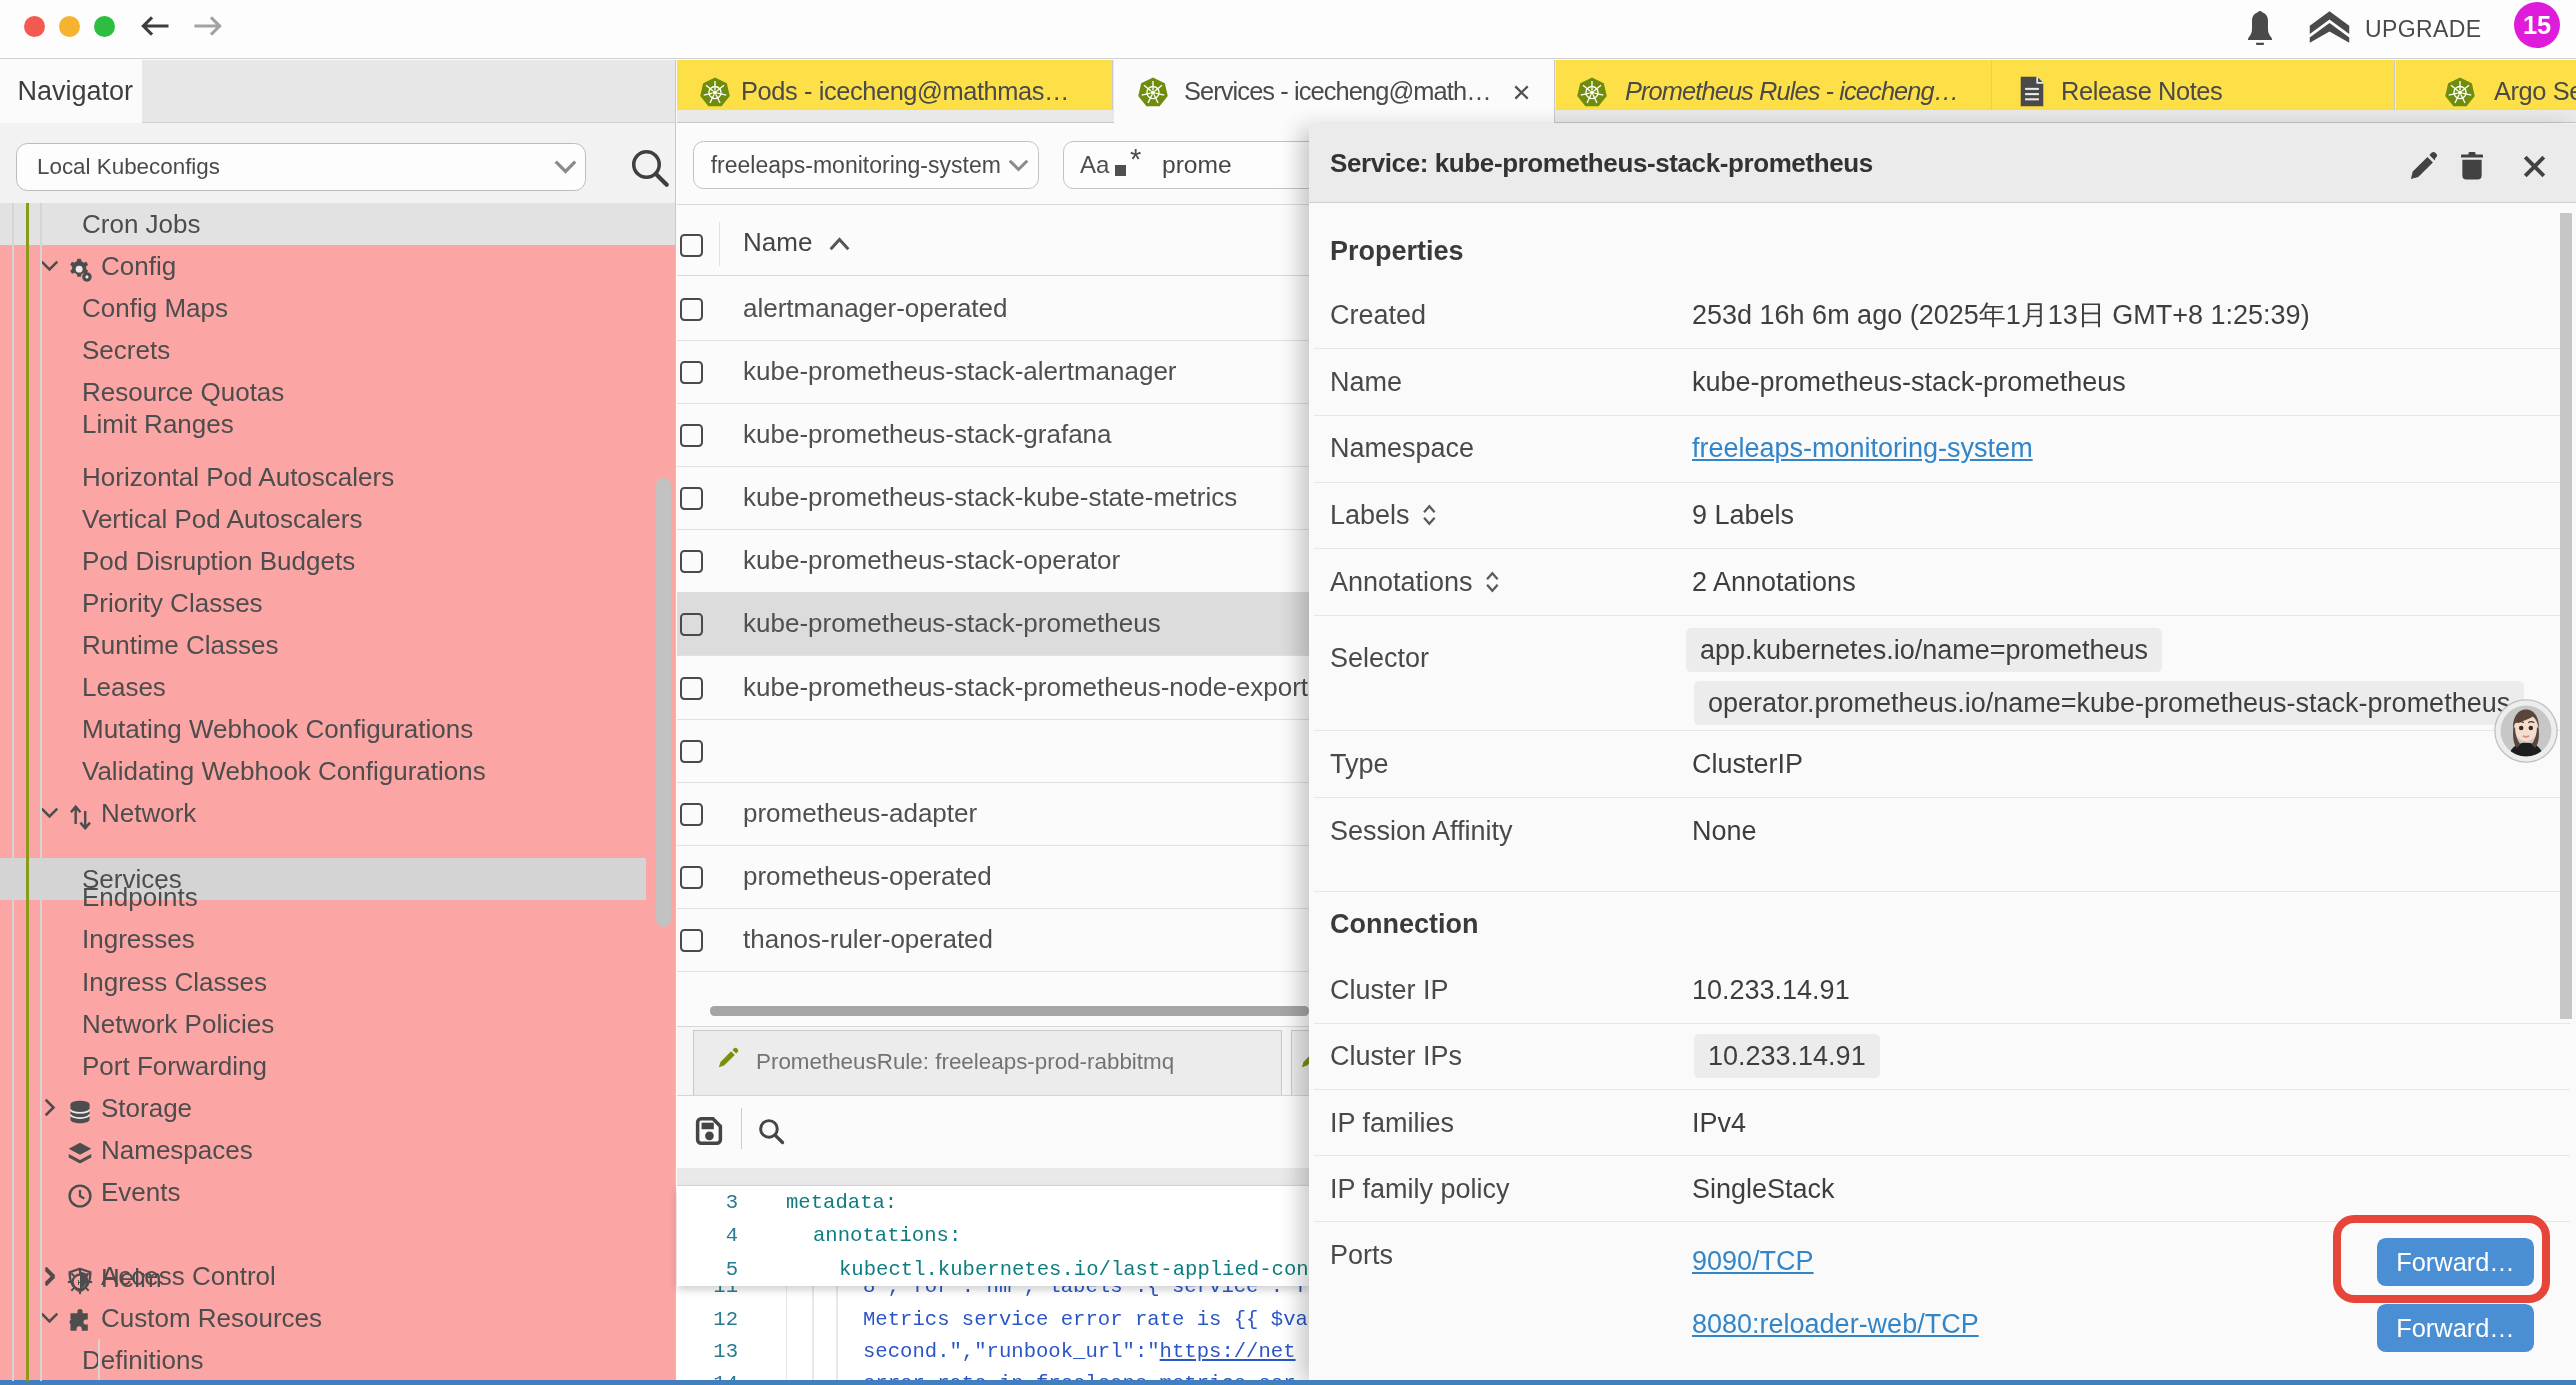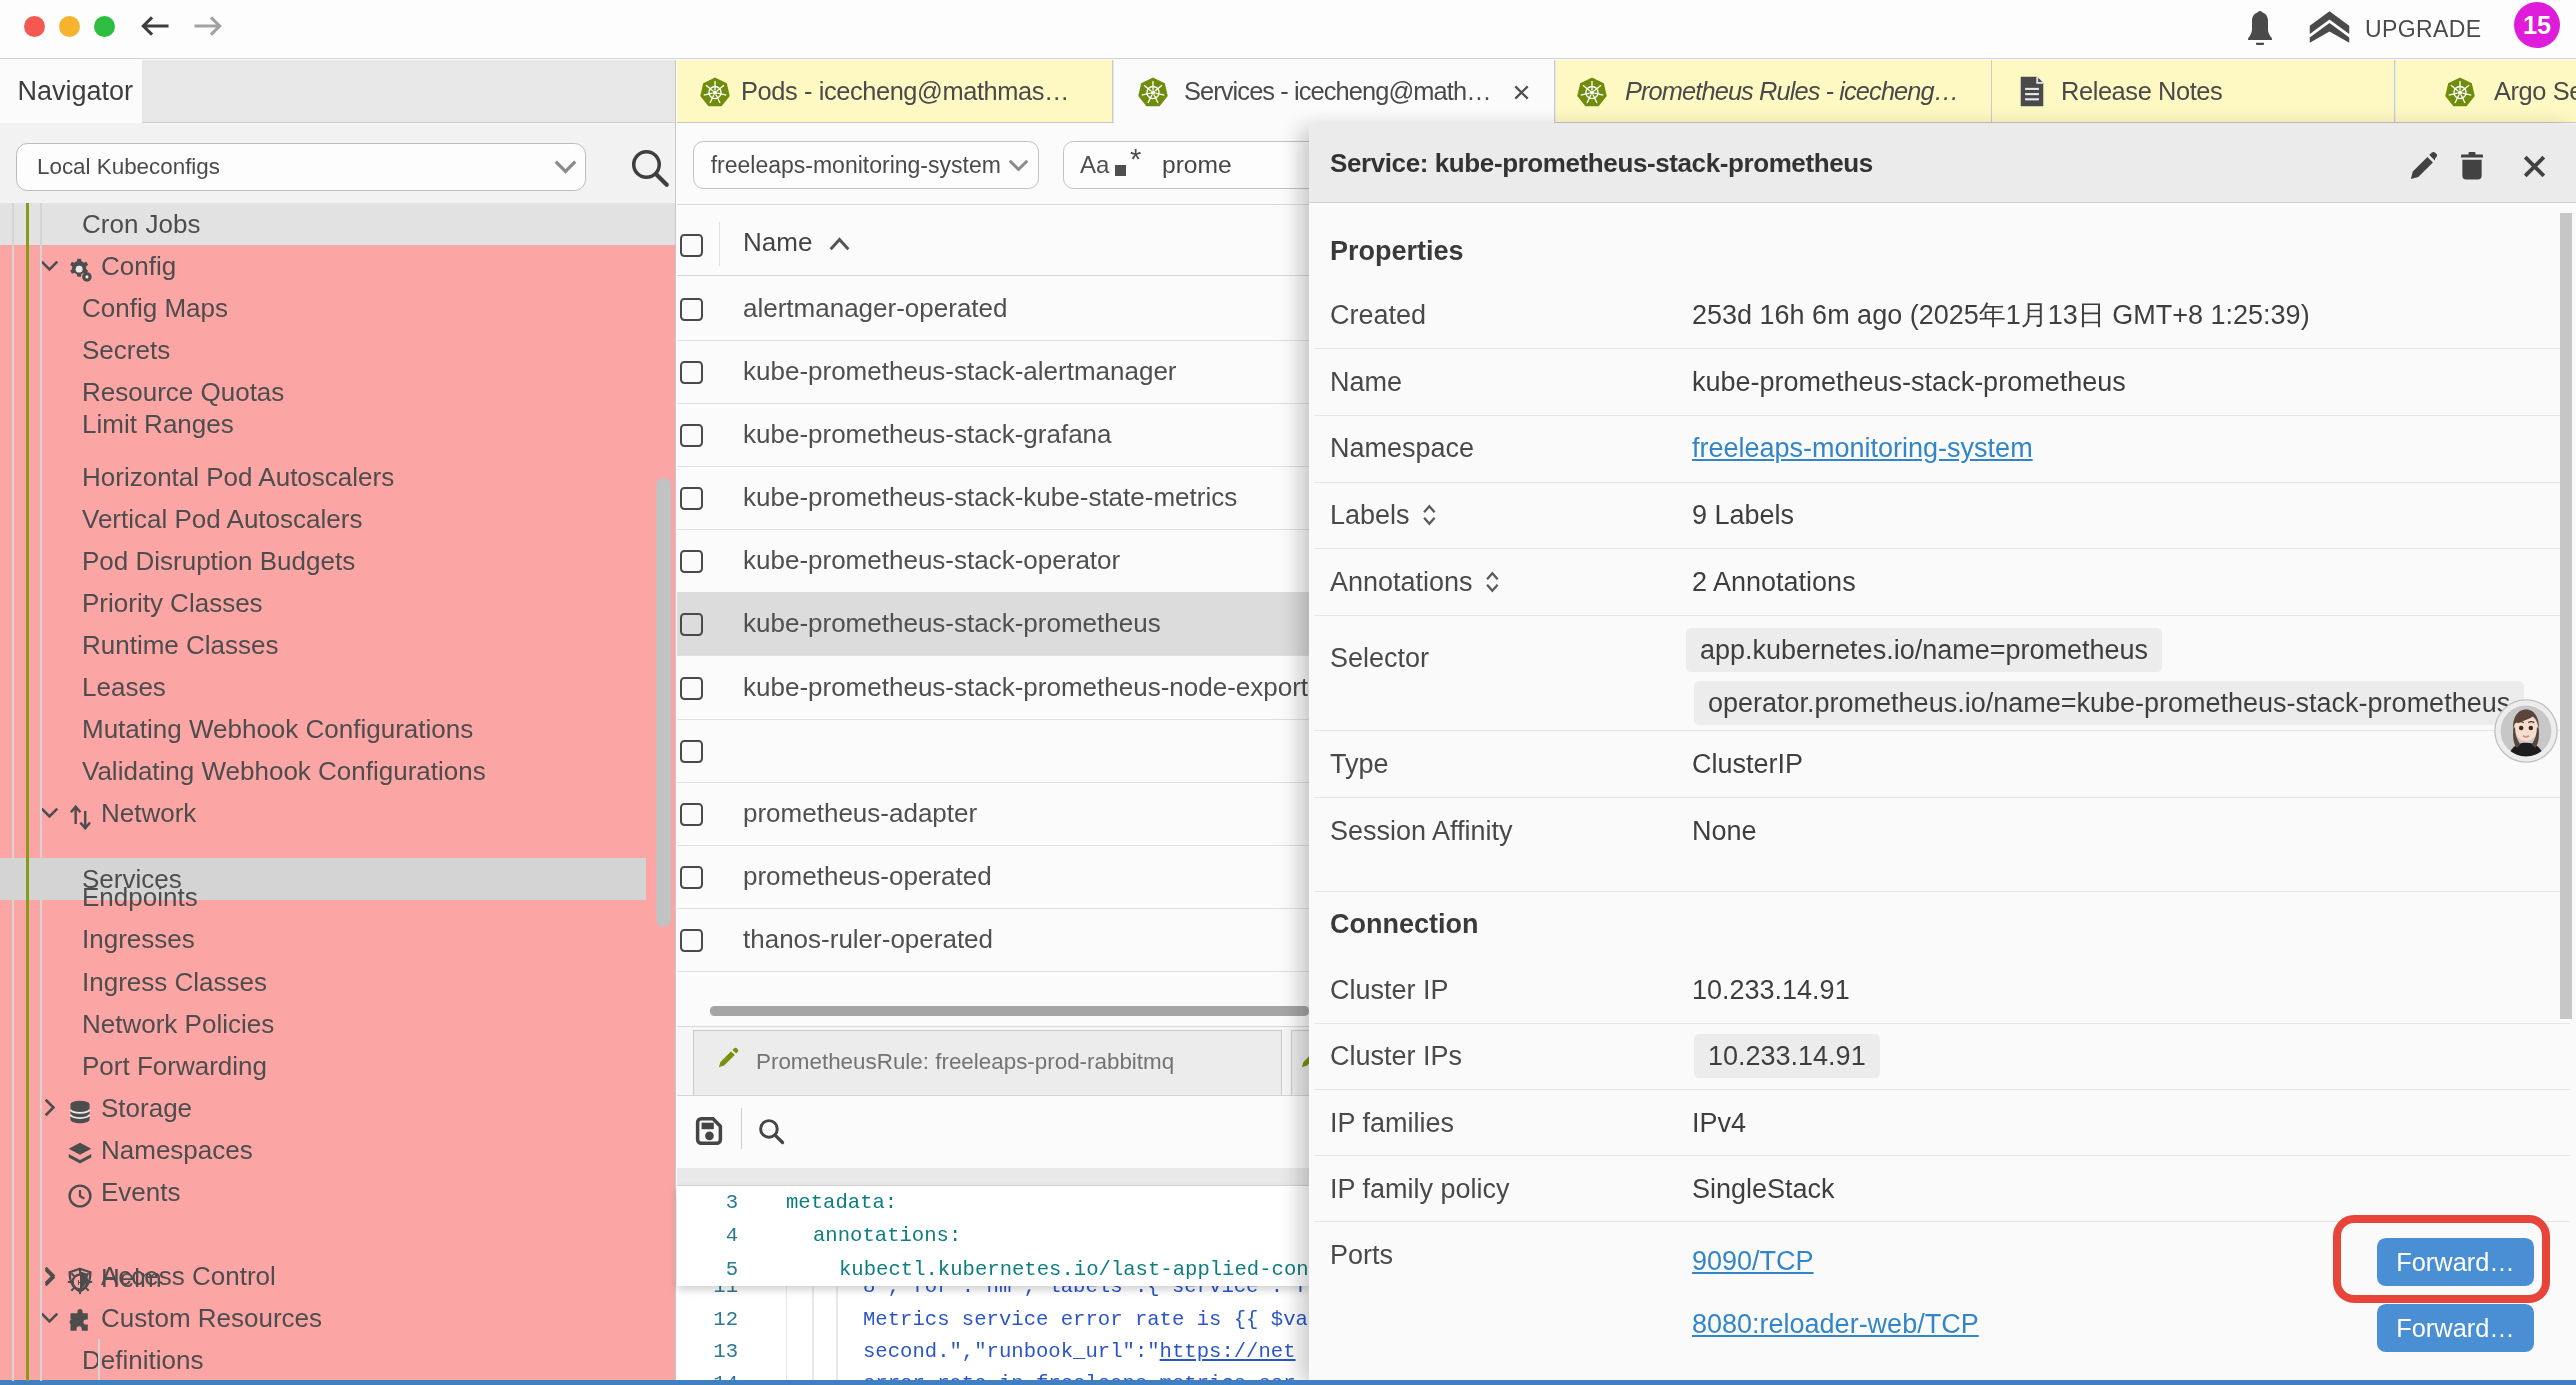--- a/index.html
+++ b/index.html
@@ -24,7 +24,7 @@
 
 #content{left:677px;top:60px;width:1899px;height:1320px;background:#fbfbfb;}
 #tabbar{left:0;top:0;width:1899px;height:62px;background:#e9e9e9;border-bottom:0.9px solid #c6c6c6;}
-.tab{top:0;height:62px;border-right:1.8px solid #c9c9c9;background:#fef9c3;}
+.tab{top:0;height:50px;border-right:1.8px solid #c9c9c9;background:#fde047;}
 .tab .tlabel{position:absolute;top:0;height:62px;line-height:62px;font-size:25.4px;letter-spacing:-0.4px;color:#4a4a4a;white-space:nowrap;}
 #toolbar{left:0;top:63px;width:1899px;height:81px;background:#fbfbfb;border-bottom:1.8px solid #dadada;}
 .inputbox{top:17.5px;height:46px;background:#fdfdfd;border:1.8px solid #c2c2c2;border-radius:10.5px;}

